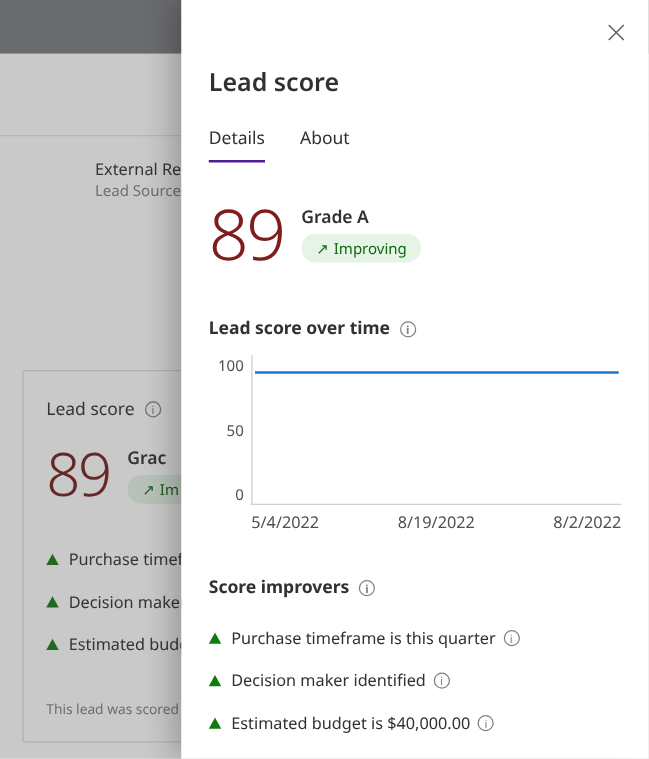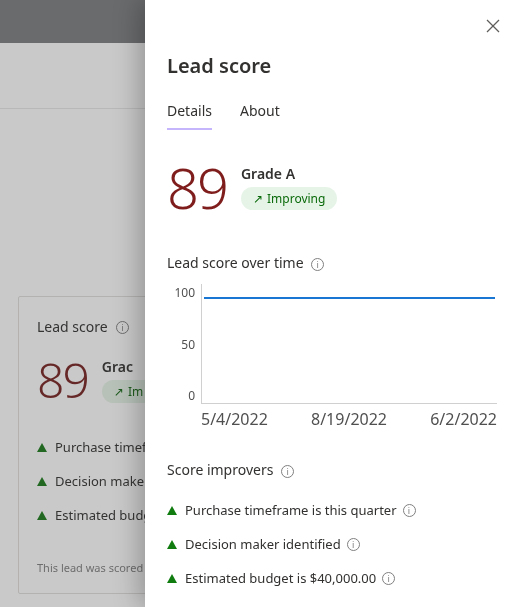--- a/index.html
+++ b/index.html
@@ -80,7 +80,7 @@
 
   .tabs { display: flex; gap: 28px; margin-top: 22px; border-bottom: 1px solid transparent; }
   .tab { font-size: 14px; color: #323130; padding-bottom: 8px; cursor: pointer; }
-  .tab.active { color: #323130; border-bottom: 2px solid #c4b5fd; font-weight: 400; }
+  .tab.active { color: #323130; border-bottom: 2px solid #4c1d95; font-weight: 400; }
 
   .panel .scorerow { margin-top: 18px; }
   .panel .bigscore { font-size: 56px; }

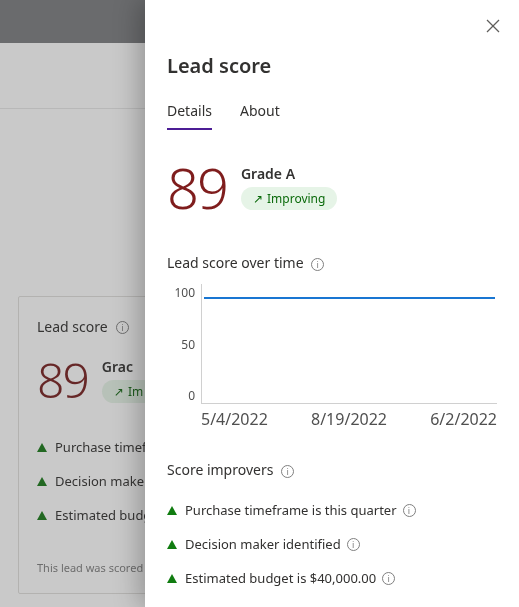--- a/index.html
+++ b/index.html
@@ -104,6 +104,10 @@
   <div class="topbar"></div>
   <div class="section-plain"></div>
 
+  <div class="source-line">
+    <div class="src-val">External Re</div>
+    <div class="src-lbl">Lead Source</div>
+  </div>
 
   <div class="card">
     <div>

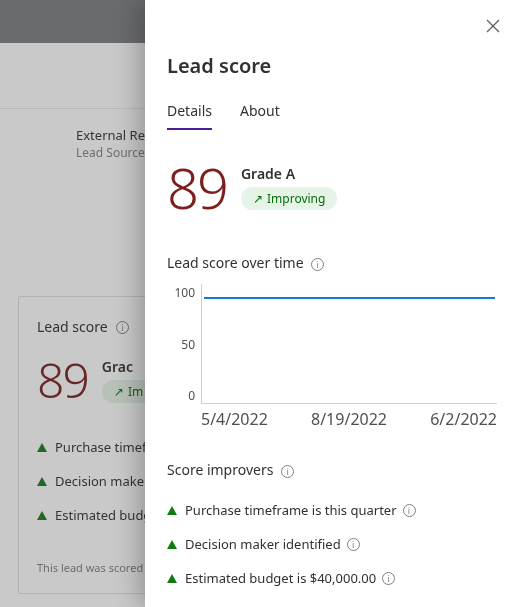--- a/index.html
+++ b/index.html
@@ -85,7 +85,7 @@
   .panel .scorerow { margin-top: 18px; }
   .panel .bigscore { font-size: 56px; }
 
-  .subhead { font-size: 14px; font-weight: 400; color: #323130; margin-top: 28px; }
+  .subhead { font-size: 14px; font-weight: 700; color: #323130; margin-top: 28px; }
 
   .chart { margin-top: 12px; position: relative; height: 140px; }
   .ylabels { position: absolute; left: 0; top: 0; height: 120px; display: flex; flex-direction: column; justify-content: space-between; align-items: flex-end; width: 28px; font-size: 12px; color: #505050; text-align: right; }

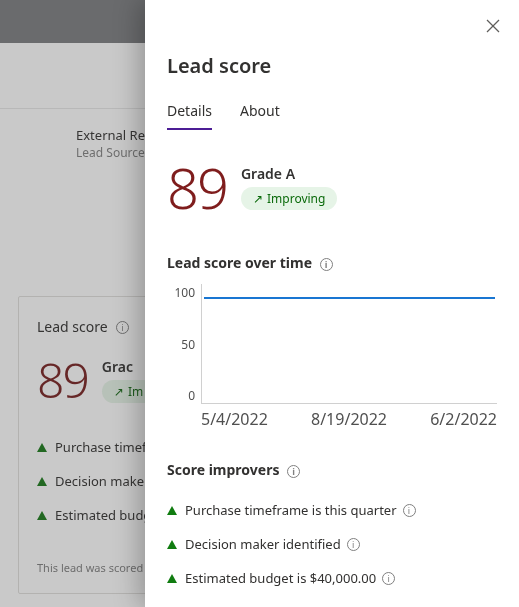--- a/index.html
+++ b/index.html
@@ -91,7 +91,7 @@
   .ylabels { position: absolute; left: 0; top: 0; height: 120px; display: flex; flex-direction: column; justify-content: space-between; align-items: flex-end; width: 28px; font-size: 12px; color: #505050; text-align: right; }
   .plot { position: absolute; left: 34px; right: 0; top: 0; height: 120px; border-left: 1px solid #d0d0d0; border-bottom: 1px solid #d0d0d0; }
   .line { position: absolute; left: 2px; right: 2px; height: 2px; background: #1976d2; }
-  .xlabels { position: absolute; left: 34px; right: 0; top: 124px; display: flex; justify-content: space-between; font-size: 16px; color: #505050; }
+  .xlabels { position: absolute; left: 34px; right: 0; top: 124px; display: flex; justify-content: space-between; font-size: 13px; color: #505050; }
 
   .panel .imp-list { margin-top: 14px; }
   .panel .imp-list li { padding: 8px 0; }

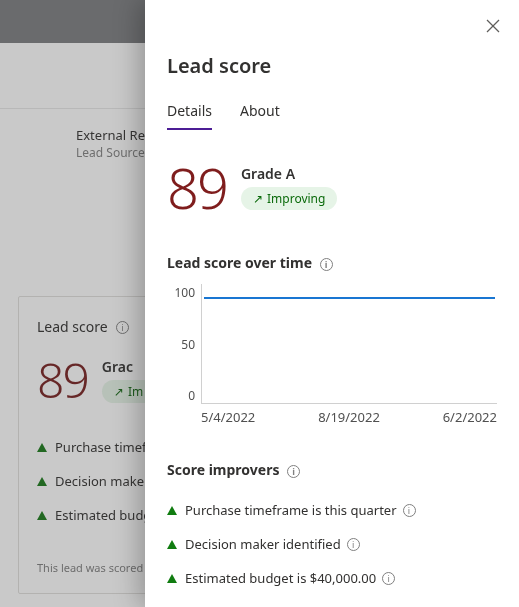--- a/index.html
+++ b/index.html
@@ -187,7 +187,7 @@
     <div class="xlabels">
       <span>5/4/2022</span>
       <span>8/19/2022</span>
-      <span>6/2/2022</span>
+      <span>8/2/2022</span>
     </div>
   </div>
 

